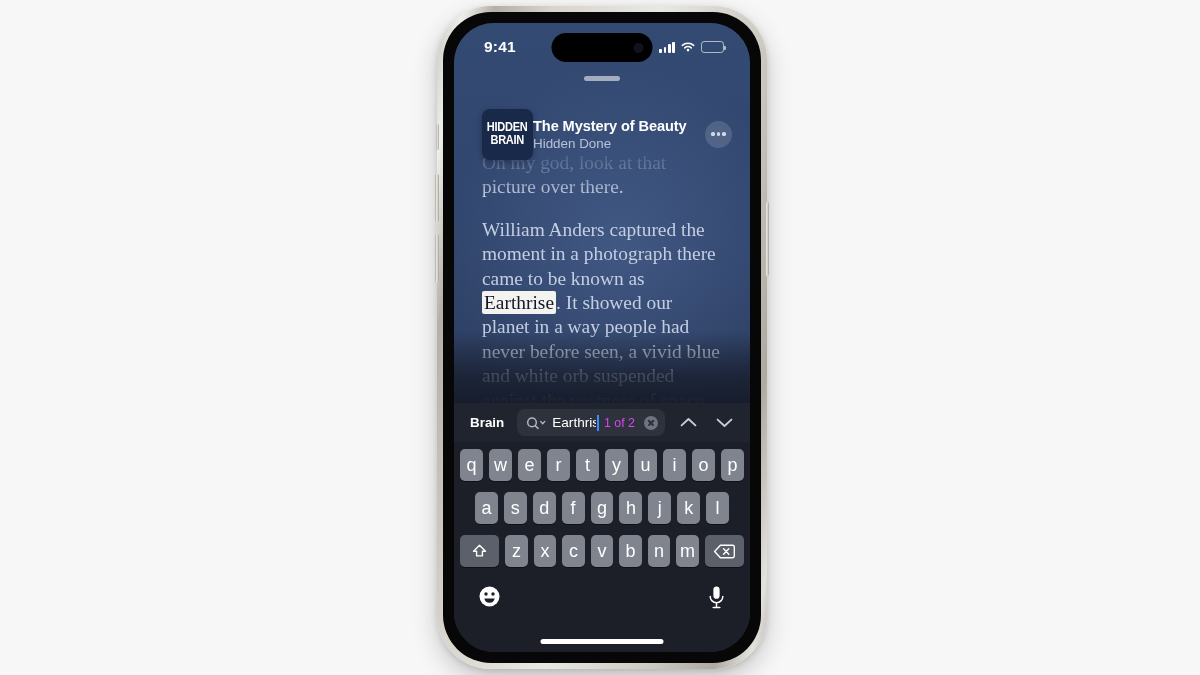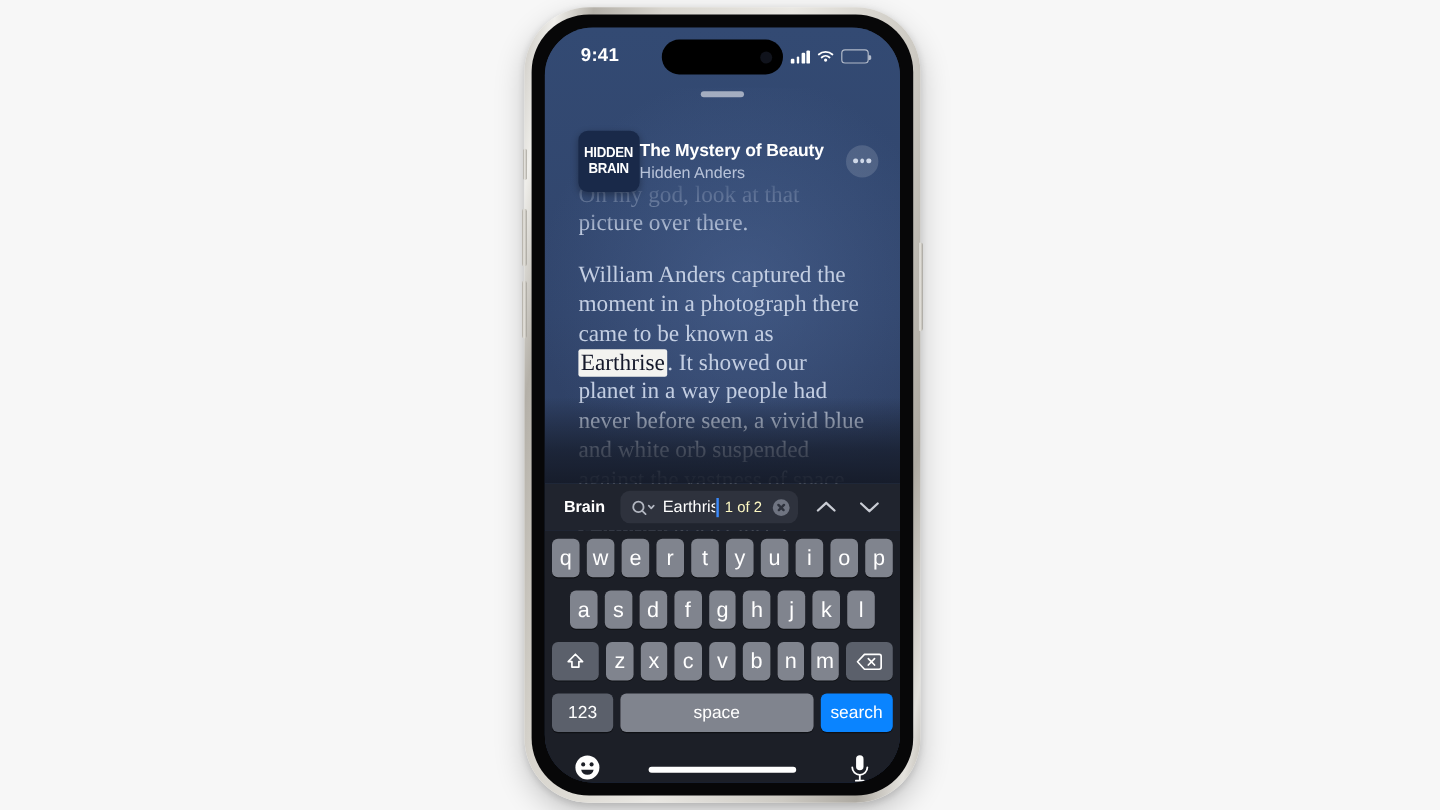--- a/index.html
+++ b/index.html
@@ -490,7 +490,7 @@
         </div>
         <div id="episode-text">
           <div id="episode-title">The Mystery of Beauty</div>
-          <div id="podcast-name">Hidden Anders</div>
+          <div id="podcast-name">Hidden Done</div>
         </div>
         <div id="more-button">
           <span></span>

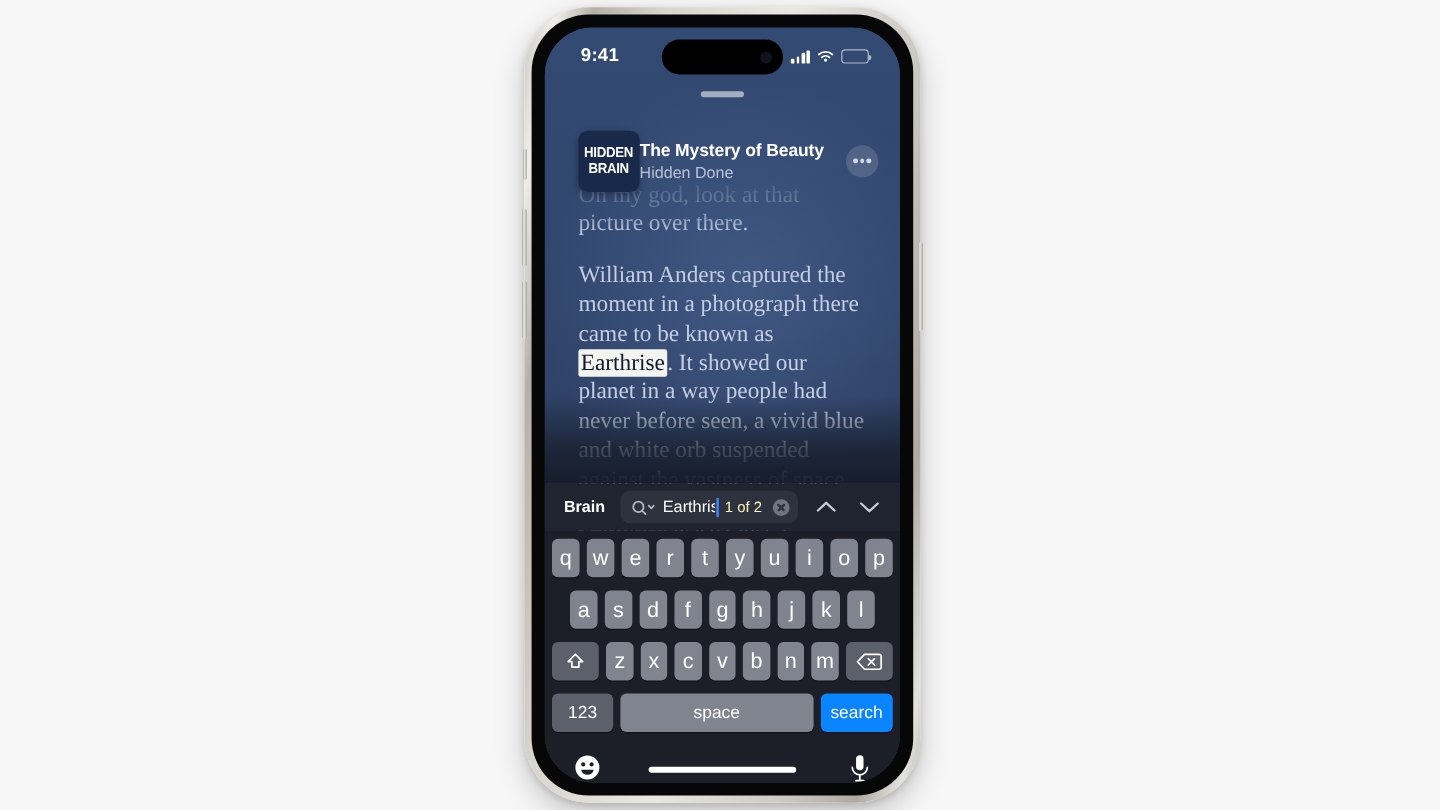--- a/index.html
+++ b/index.html
@@ -338,7 +338,7 @@
     flex: none;
   }
   #match-count {
-    color: #fef9c3;
+    color: #d946ef;
     font-size: 12.4px;
     flex: none;
     white-space: nowrap;

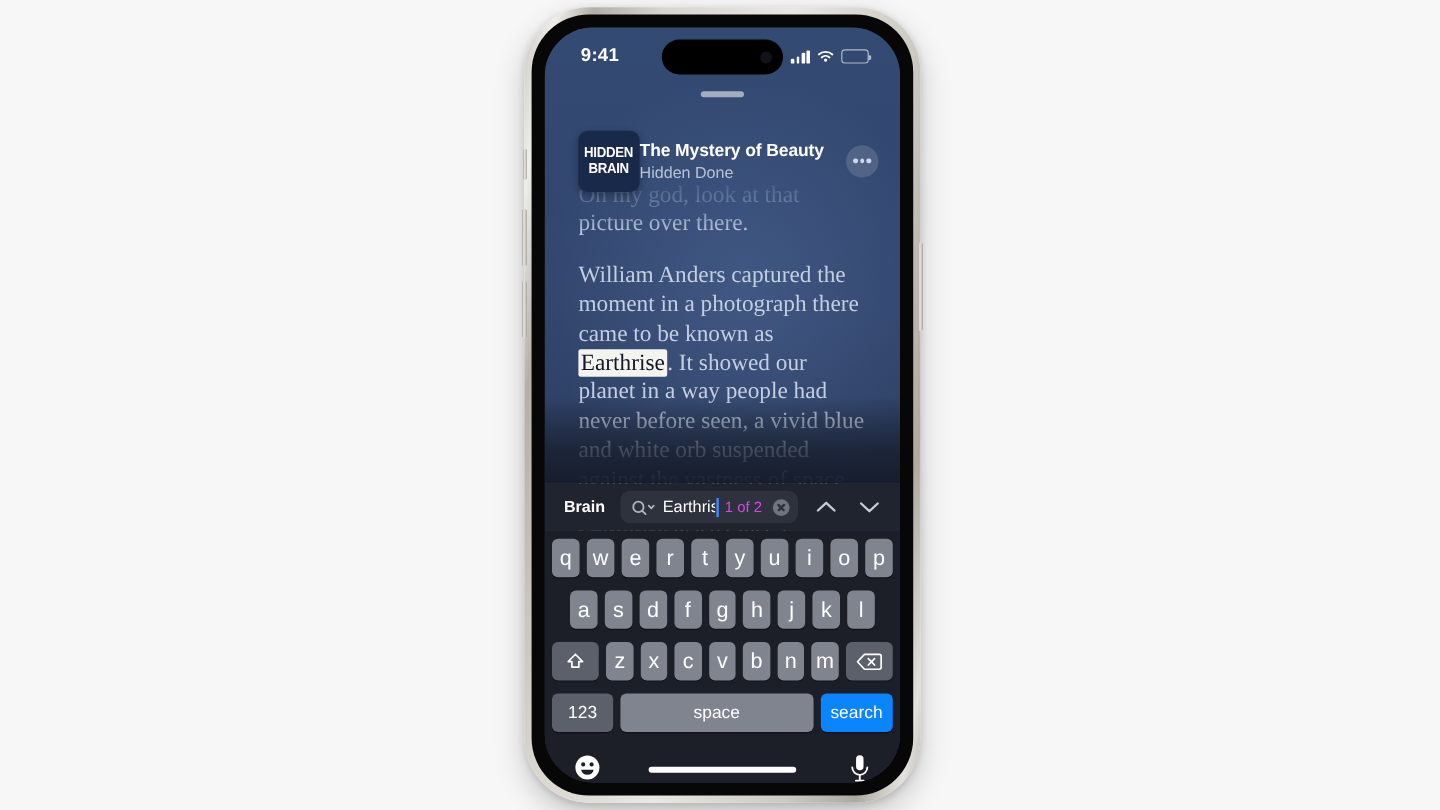--- a/index.html
+++ b/index.html
@@ -585,11 +585,6 @@
           </div>
         </div>
 
-        <div class="kb-row row-bottom-keys" id="kb-row-4">
-          <div class="key dark num">123</div>
-          <div class="key space">space</div>
-          <div class="key search-key">search</div>
-        </div>
 
         <div id="kb-bottom-bar">
           <svg class="emoji-icon" width="23" height="23" viewBox="0 0 23 23">

